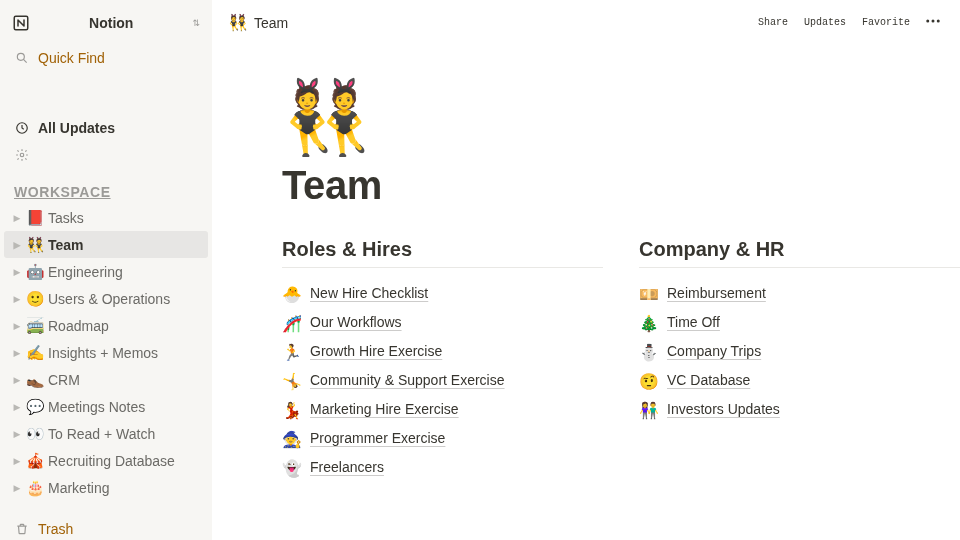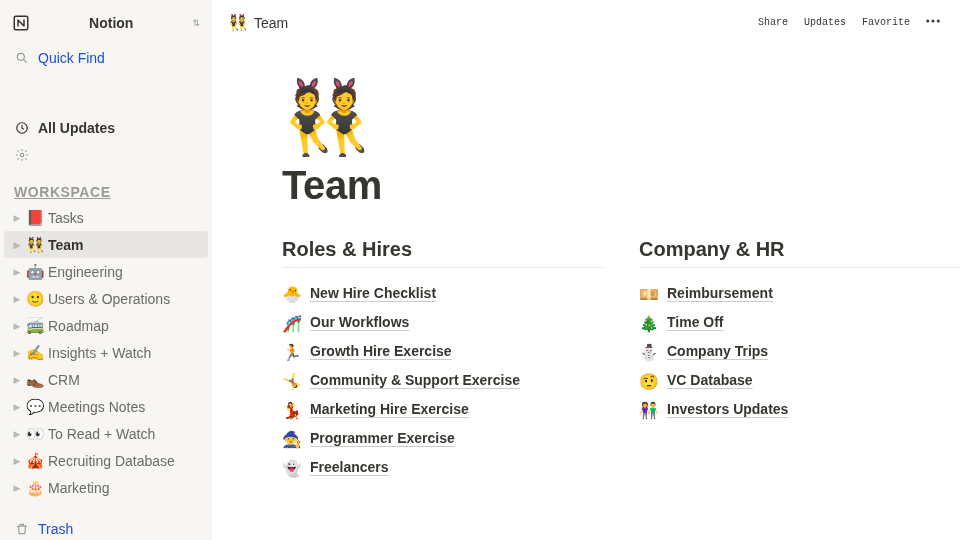--- a/index.html
+++ b/index.html
@@ -47,7 +47,7 @@
       padding: 4px 10px;
       border-radius: 3px;
       cursor: pointer;
-      color: #1d4ed8;
+      color: #a16207;
       min-height: 27px;
     }
     .sb-item.bold { color: #37352f; font-weight: 600; margin-top: 43px; }

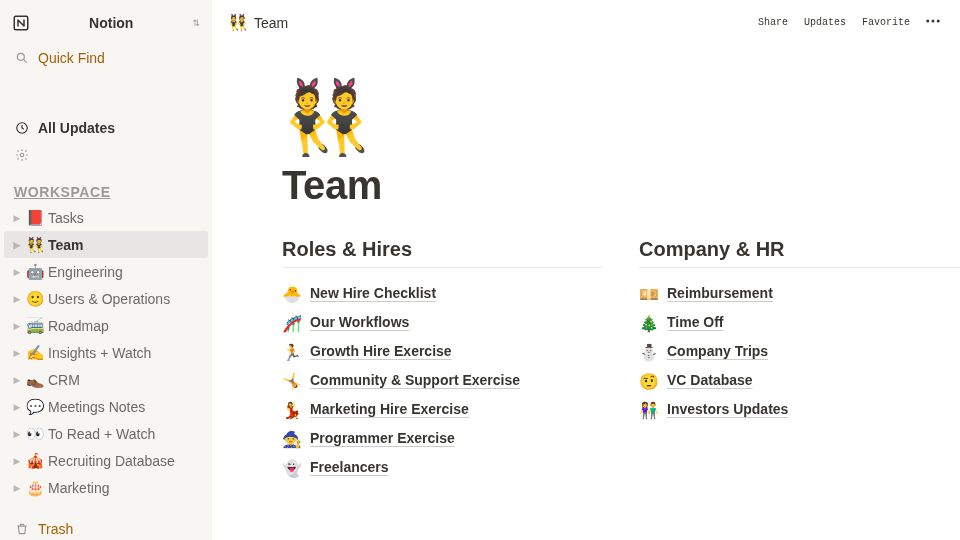--- a/index.html
+++ b/index.html
@@ -156,7 +156,7 @@
     }
     .link-emoji { width: 20px; font-size: 16px; flex-shrink: 0; }
     .link-text {
-      font-weight: 700;
+      font-weight: 400;
       text-decoration: underline;
       text-decoration-color: rgba(55,53,47,0.25);
       text-underline-offset: 3px;

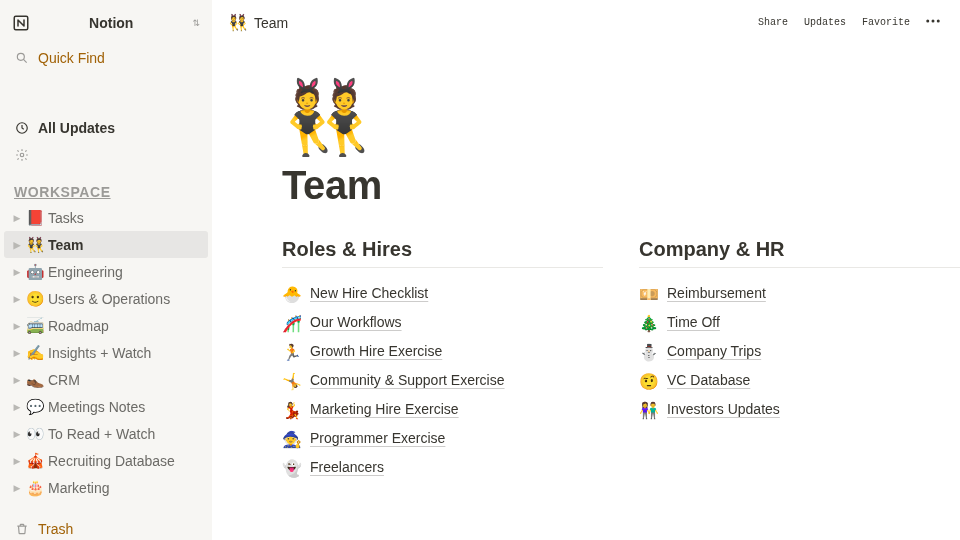--- a/index.html
+++ b/index.html
@@ -238,7 +238,7 @@
     <div class="tree-item">
       <span class="disclosure">▶</span>
       <span class="tree-emoji">✍️</span>
-      <span class="tree-label">Insights + Watch</span>
+      <span class="tree-label">Insights + Memos</span>
     </div>
     <div class="tree-item">
       <span class="disclosure">▶</span>

